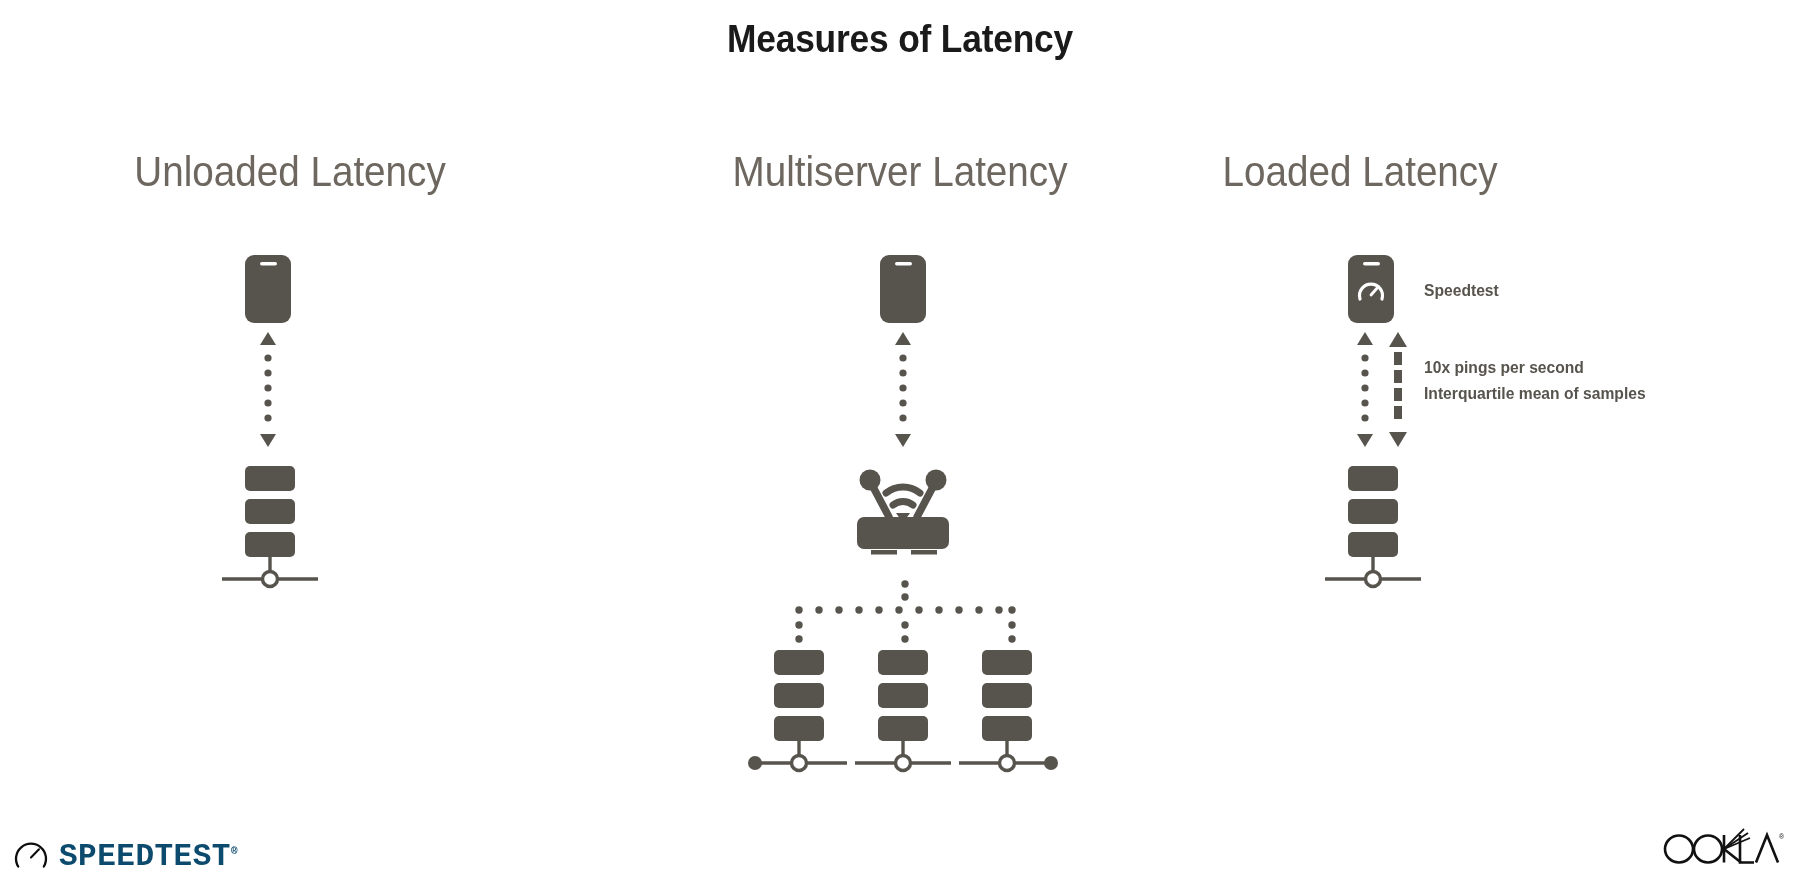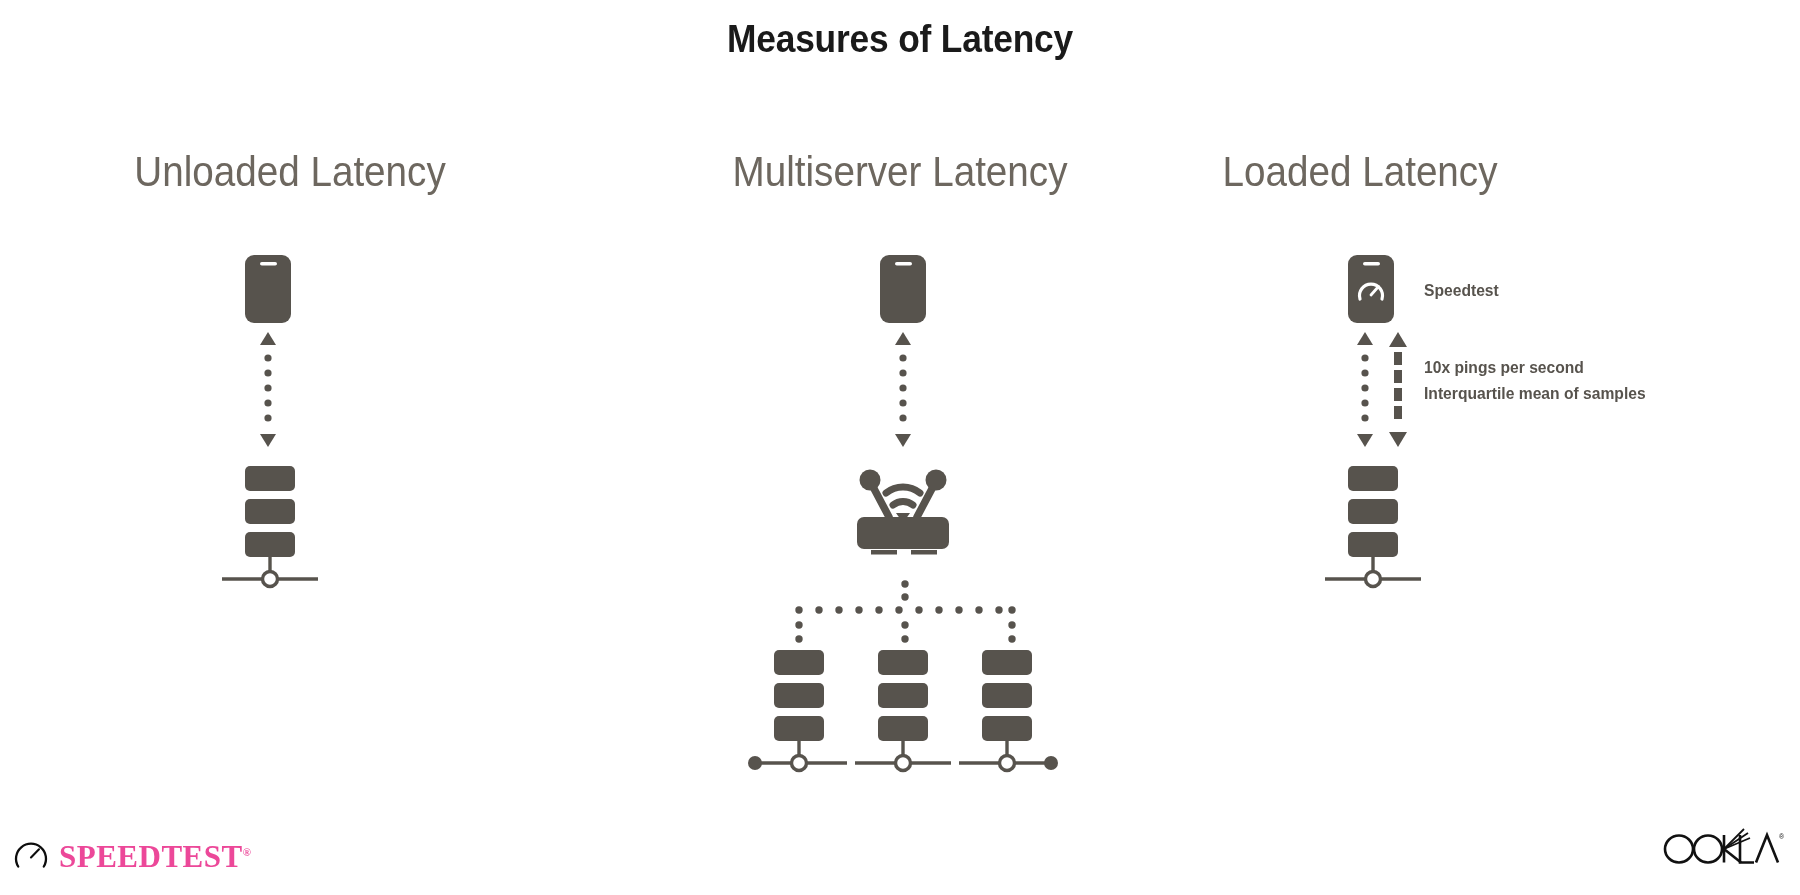--- a/index.html
+++ b/index.html
@@ -83,11 +83,11 @@
     gap: 11px;
   }
   .logo-word {
-    font-family: Liberation Serif, serif;
+    font-family: Liberation Mono, monospace;
     font-size: 31px;
     font-weight: 700;
     letter-spacing: 0.5px;
-    color: #ec4899;
+    color: #0c4a6e;
     line-height: 1;
     position: relative;
   }

